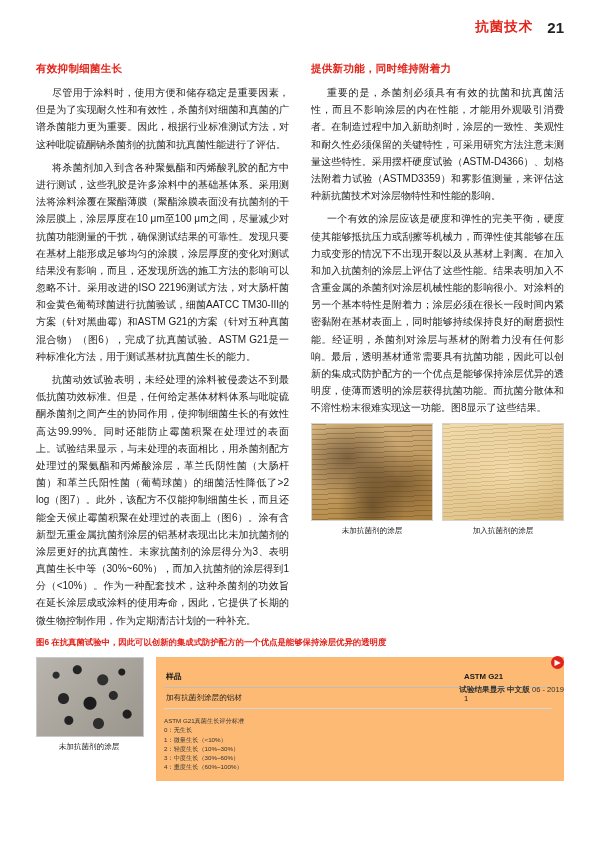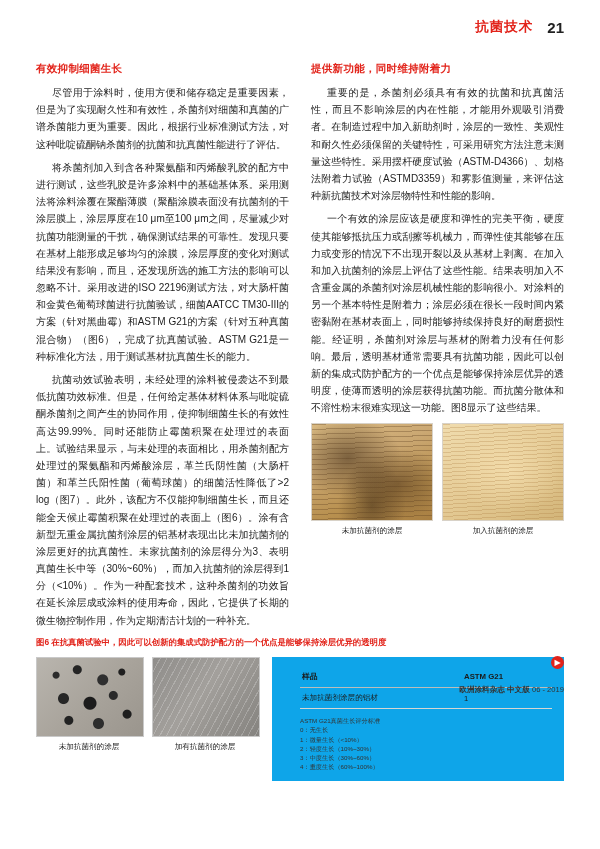--- a/index.html
+++ b/index.html
@@ -170,8 +170,8 @@
   }
   .fig6-table-wrap {
     flex: 1;
-    background: #0ea5e9;
-    padding: 10px 12px 9px 28px;
+    background: #fdba74;
+    padding: 10px 12px 9px 8px;
     box-sizing: border-box;
   }
   table.fig6-table {

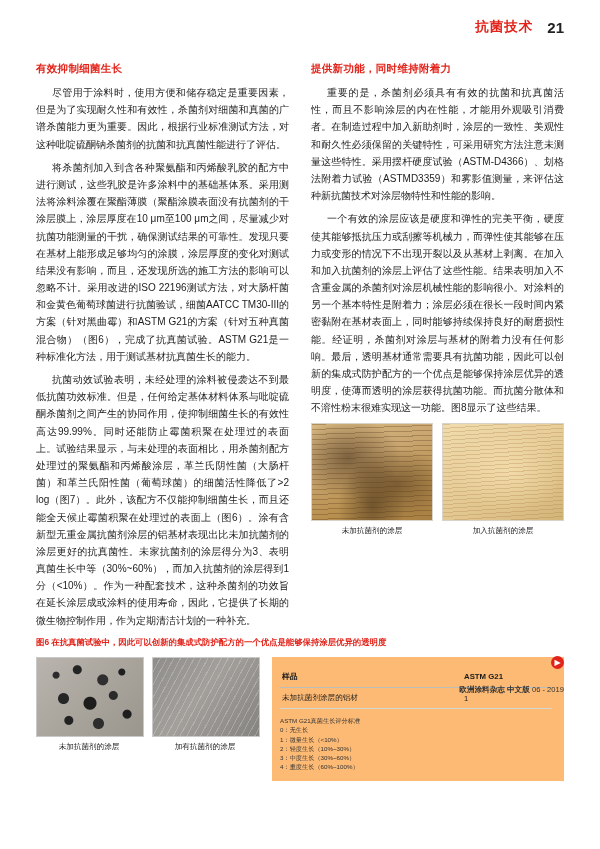--- a/index.html
+++ b/index.html
@@ -305,7 +305,7 @@
 
   <div class="footer-arrow">▶</div>
   <div class="footer">
-    <span class="brand">欧洲涂料杂志  中文版</span>
+    <span class="brand">试验结果显示  中文版</span>
     <span>06 - 2019</span>
   </div>
 

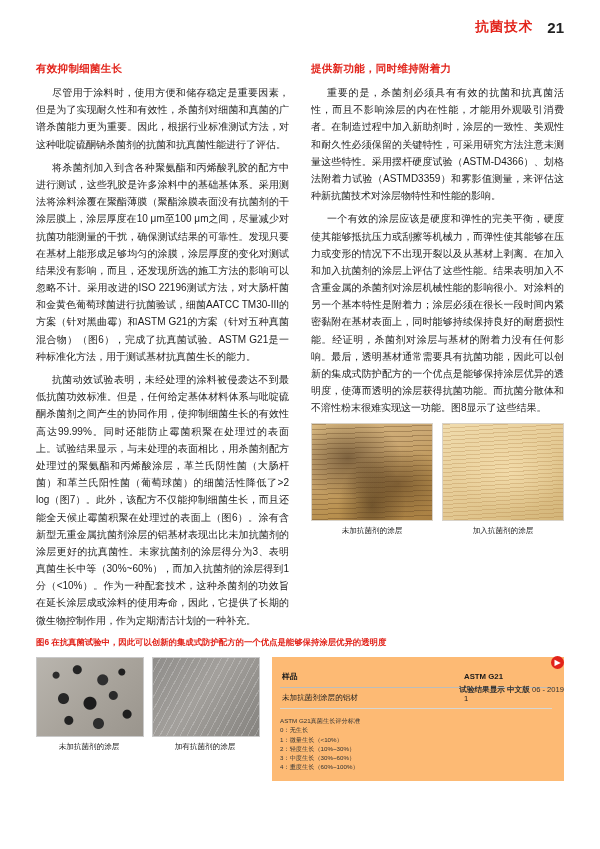--- a/index.html
+++ b/index.html
@@ -286,7 +286,7 @@
           </thead>
           <tbody>
             <tr>
-              <td>未加抗菌剂涂层的铝材</td>
+              <td>加有抗菌剂涂层的铝材</td>
               <td class="num">1</td>
             </tr>
           </tbody>

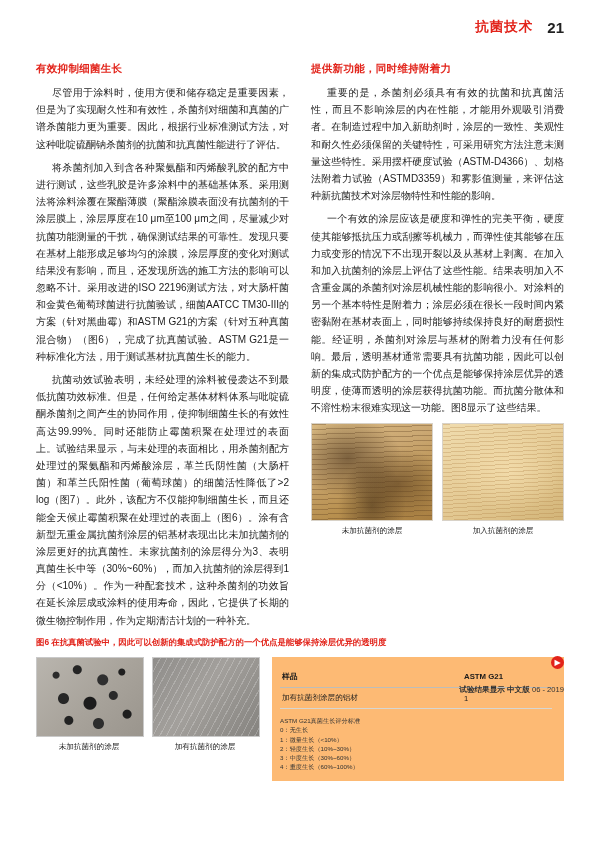--- a/index.html
+++ b/index.html
@@ -269,10 +269,6 @@
         <div class="fig6-cell">
           <div class="fig6-img metal-corroded"></div>
           <div class="fig6-label">未加抗菌剂的涂层</div>
-        </div>
-        <div class="fig6-cell">
-          <div class="fig6-img metal-clean"></div>
-          <div class="fig6-label">加有抗菌剂的涂层</div>
         </div>
       </div>
 

